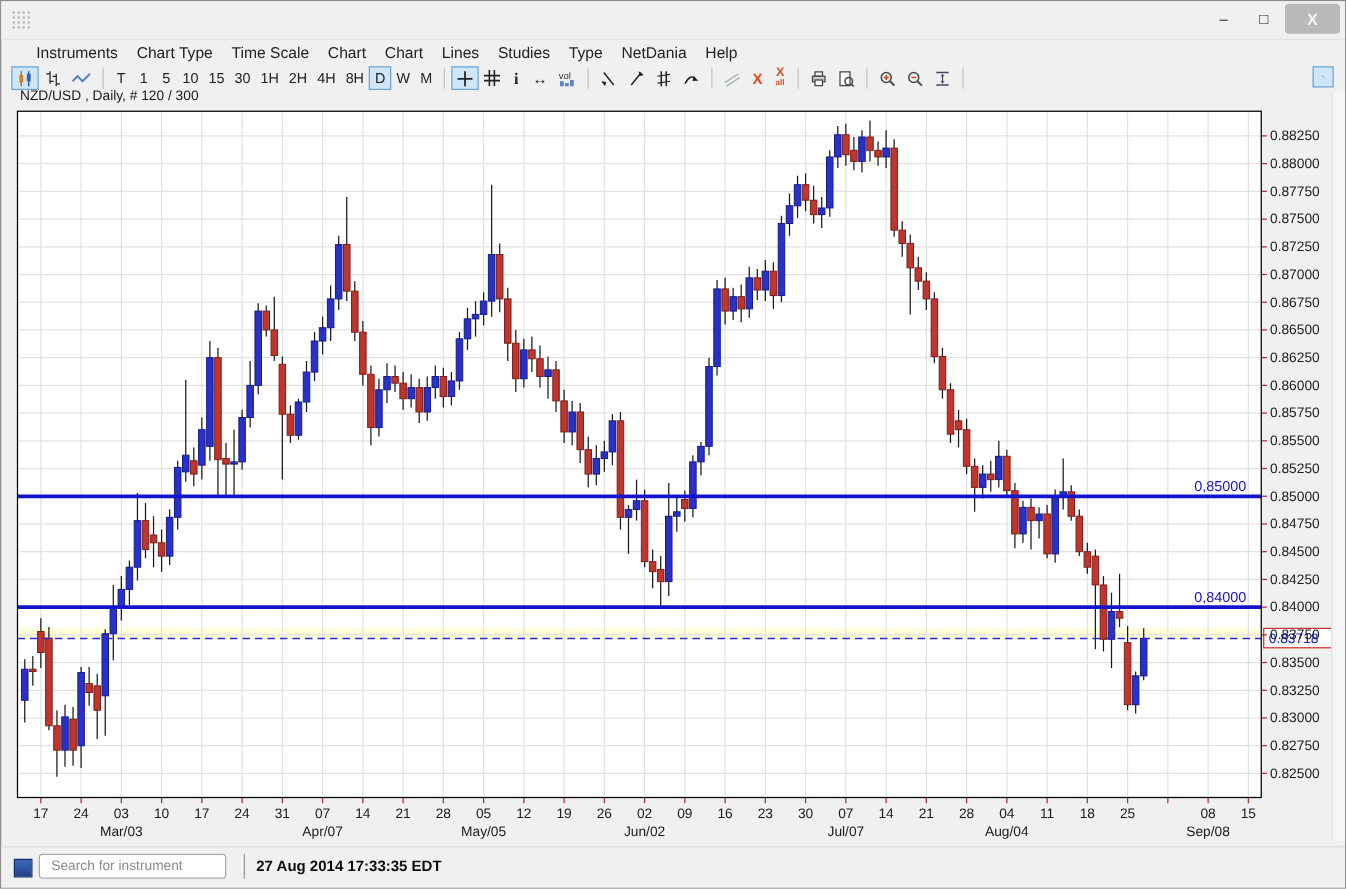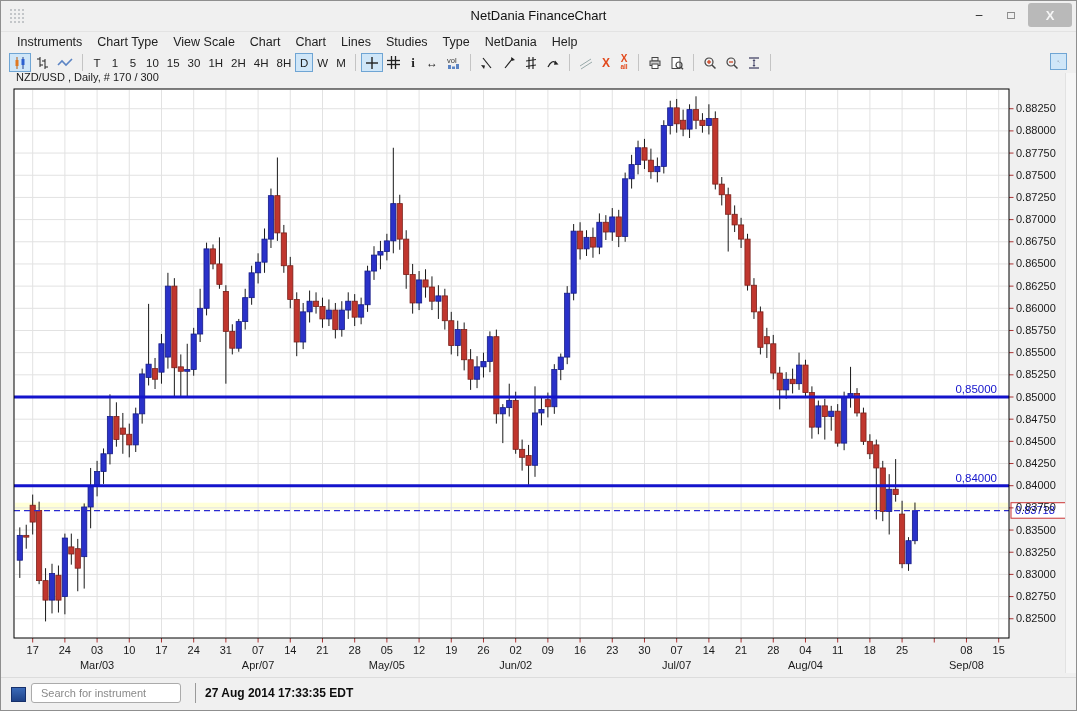--- a/index.html
+++ b/index.html
@@ -63,7 +63,6 @@
           <circle cx="14" cy="14" r="1"></circle>
       </g>
     </svg>
-    <div class="title">NetDania FinanceChart</div>
     <div class="win-btns">
       <button class="win-btn">–</button>
       <button class="win-btn">□</button>

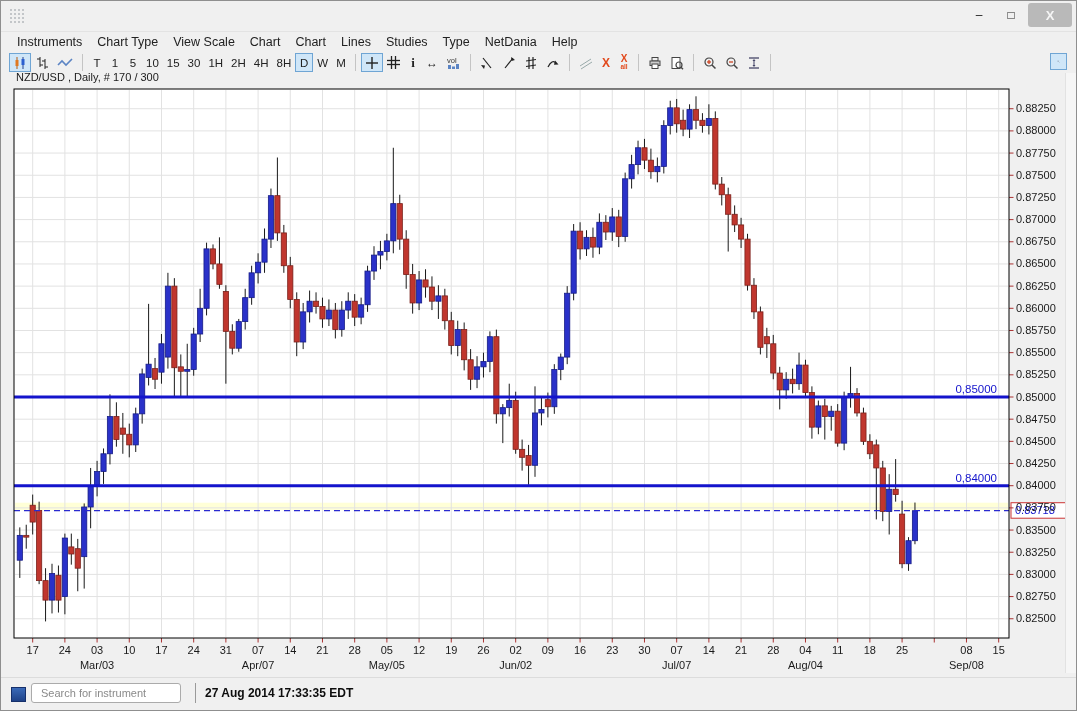--- a/index.html
+++ b/index.html
@@ -12,7 +12,7 @@
   .win-btn{width:30px;height:24px;display:flex;align-items:center;justify-content:center;font-size:12px;color:#222;background:transparent;border:none;}
   .win-btn.close{width:44px;background:#b9b9b9;border-radius:3px;color:#f5f5f5;font-weight:bold;font-size:13px;}
   
-  .menubar{position:absolute;left:0;top:31px;width:100%;height:20px;display:flex;align-items:center;padding-left:16px;gap:15px;box-sizing:border-box;}
+  .menubar{position:absolute;left:0;top:31px;width:100%;height:20px;display:flex;align-items:center;padding-left:28px;gap:15px;box-sizing:border-box;}
   .menu-item{font-size:12.5px;color:#222;cursor:default;}
   
   .toolbar{position:absolute;left:0;top:50px;width:100%;height:23px;display:flex;align-items:center;padding-left:8px;box-sizing:border-box;}

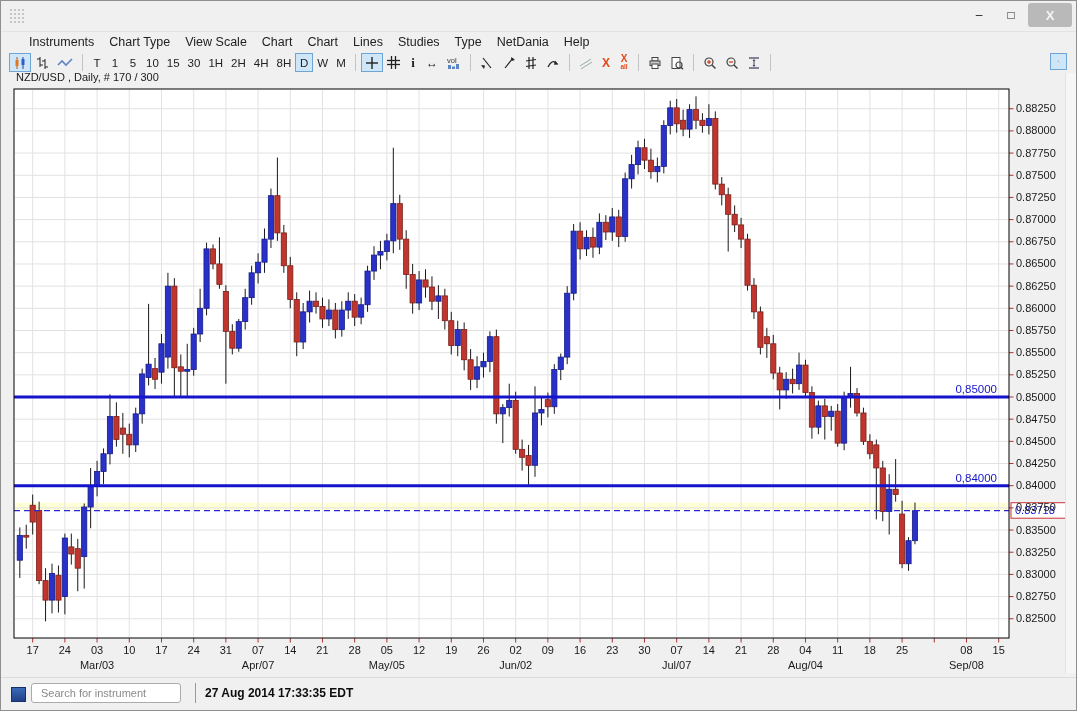--- a/index.html
+++ b/index.html
@@ -73,7 +73,7 @@
   <div class="menubar">
     <span class="menu-item">Instruments</span>
     <span class="menu-item">Chart Type</span>
-    <span class="menu-item">View Scale</span>
+    <span class="menu-item">Time Scale</span>
     <span class="menu-item">Chart</span>
     <span class="menu-item">Chart</span>
     <span class="menu-item">Lines</span>

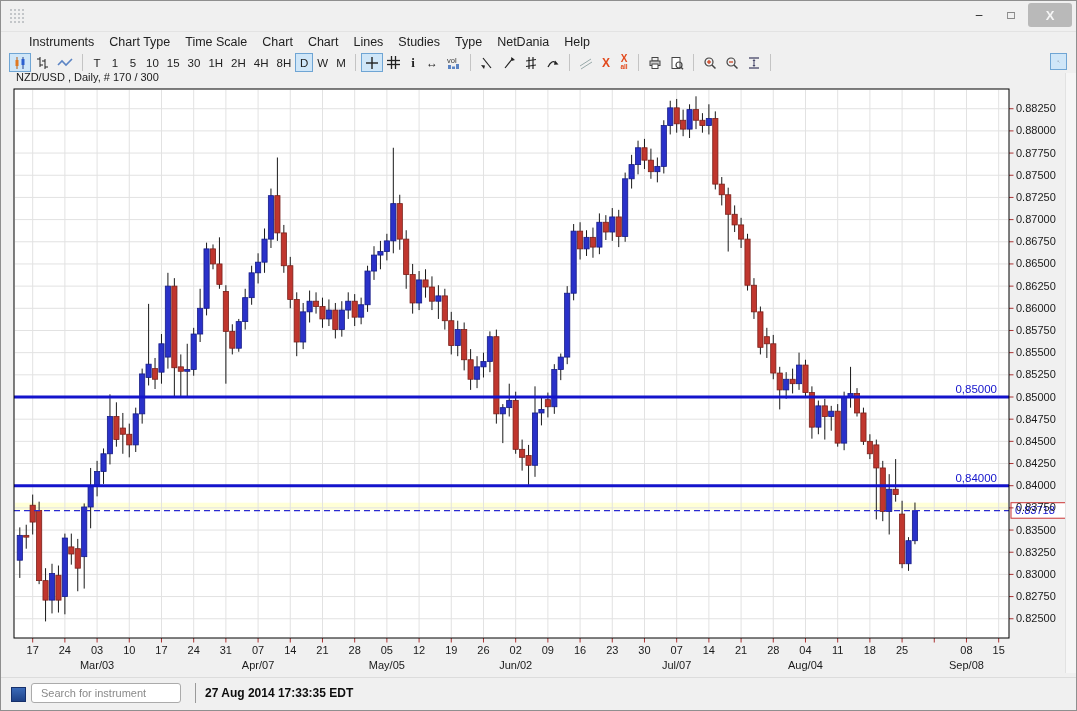--- a/index.html
+++ b/index.html
@@ -242,7 +242,7 @@
     </button>
   </div>
 
-  <div class="chart-label">NZD/USD , Daily, # 170 / 300</div>
+  <div class="chart-label">NZD/USD , Daily, # 120 / 300</div>
 
   <svg id="chart" width="1077" height="604">
     <g id="g-plotbg">

